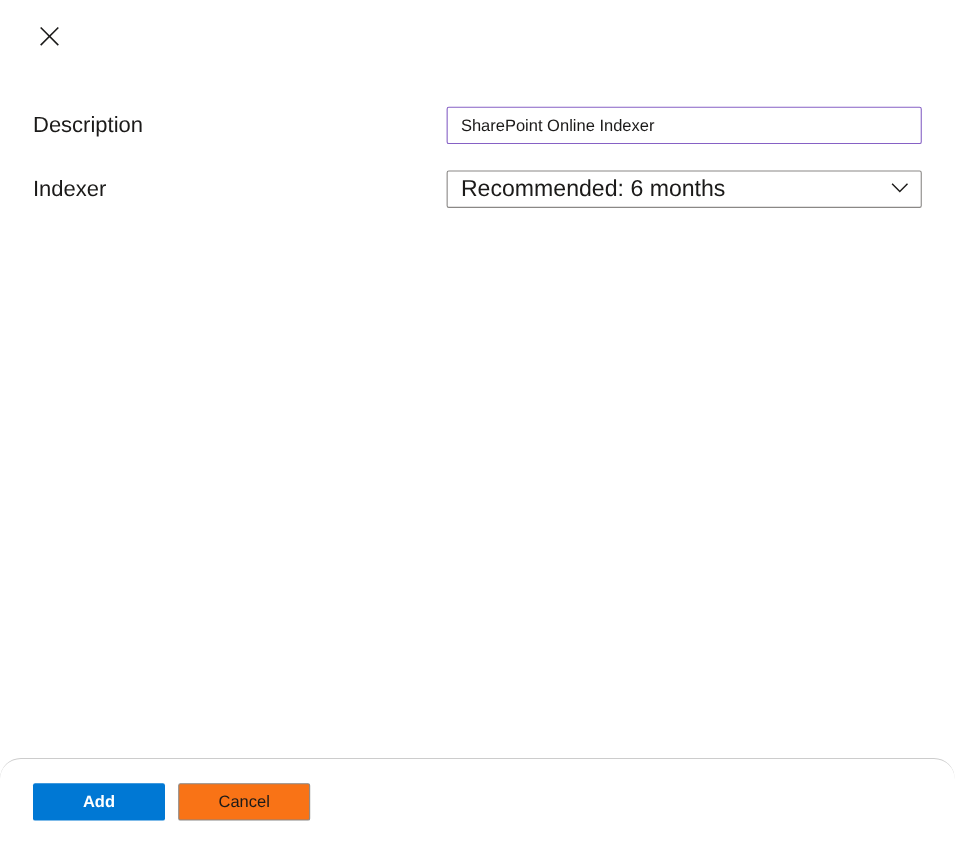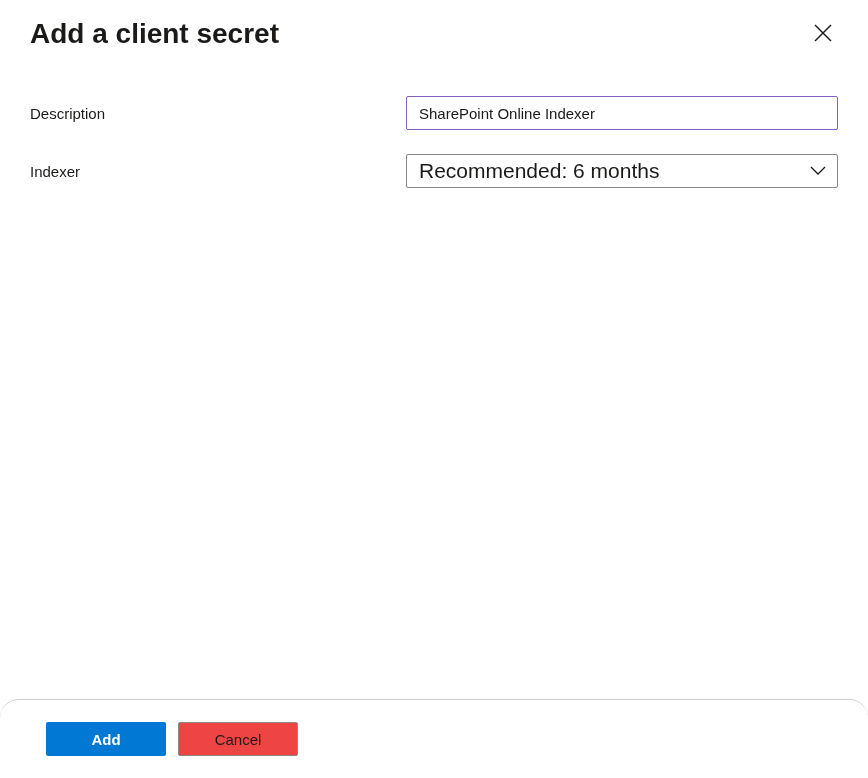--- a/index.html
+++ b/index.html
@@ -131,7 +131,6 @@
 <body>
 
 <div class="header">
-  <h1 class="title">Add a client secret</h1>
   <div class="close-btn">
     <span>
       <svg viewBox="0 0 18 18" fill="none" stroke="#1b1a19" stroke-width="1.4">

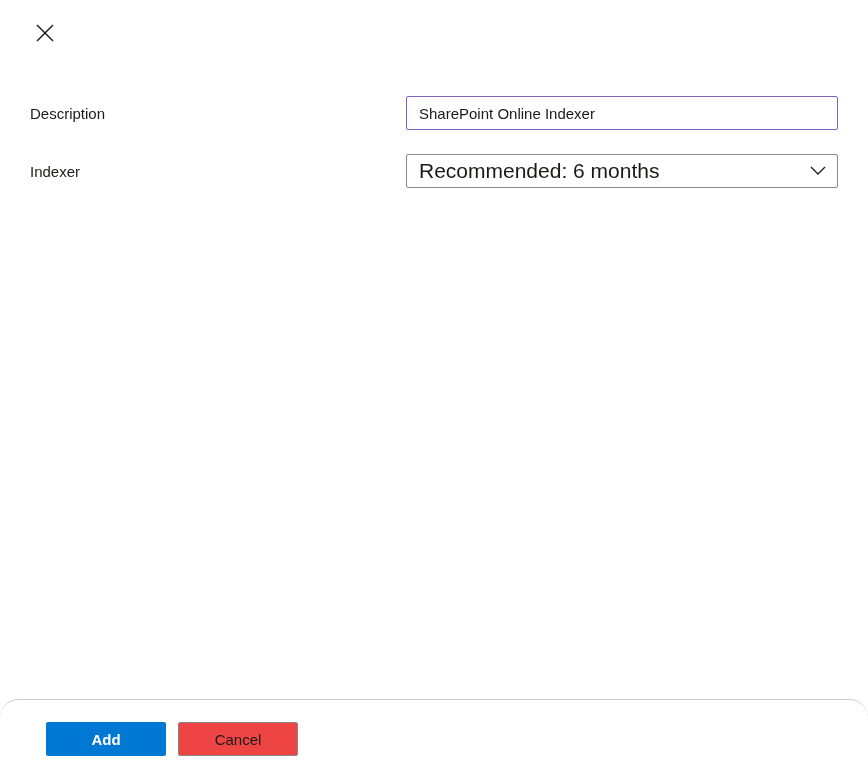--- a/index.html
+++ b/index.html
@@ -47,7 +47,7 @@
     }
     .form-label {
       width: 376px;
-      font-size: 15px;
+      font-size: 20px;
       color: #1b1a19;
       flex-shrink: 0;
     }

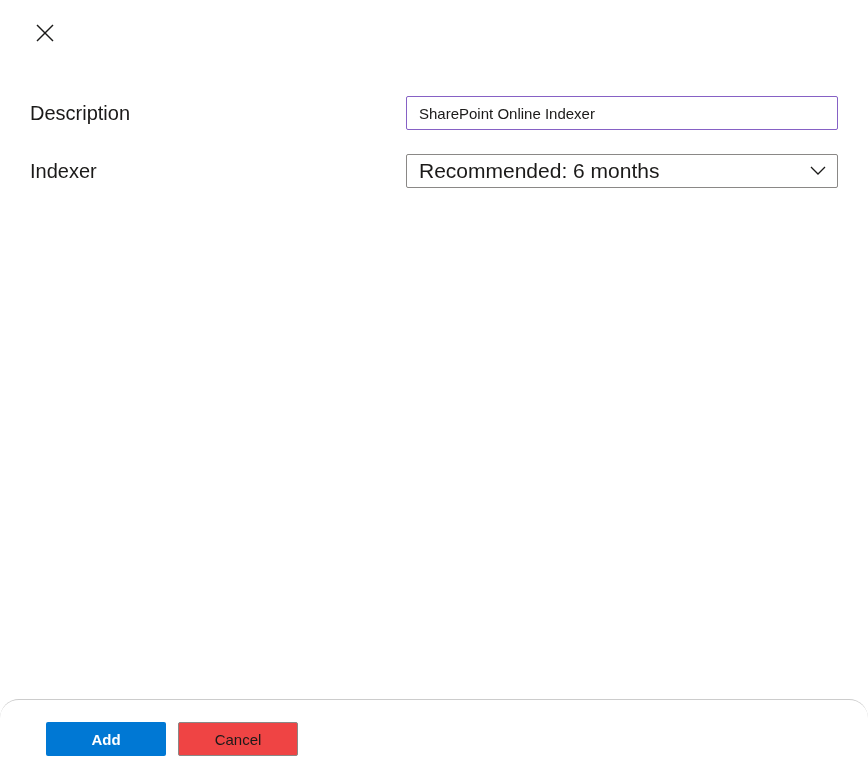--- a/index.html
+++ b/index.html
@@ -95,11 +95,11 @@
     }
     .footer {
       position: absolute;
-      bottom: 0;
+      bottom: 10px;
       left: 0;
       right: 0;
       border-top: 1px solid #cccccc;
-      padding: 22px 46px;
+      padding: 22px 30px;
       display: flex;
       gap: 12px;
       border-radius: 19px;

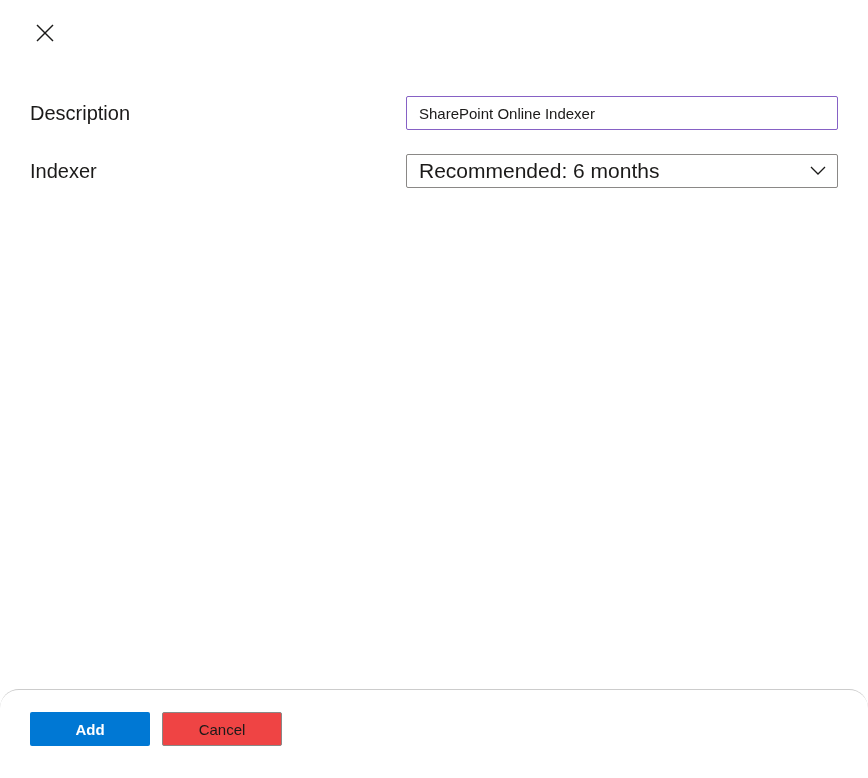--- a/index.html
+++ b/index.html
@@ -122,7 +122,7 @@
       font-weight: 600;
     }
     .btn-secondary {
-      background: #ef4444;
+      background: #f97316;
       color: #1b1a19;
       border: 1px solid #8a8886;
     }

